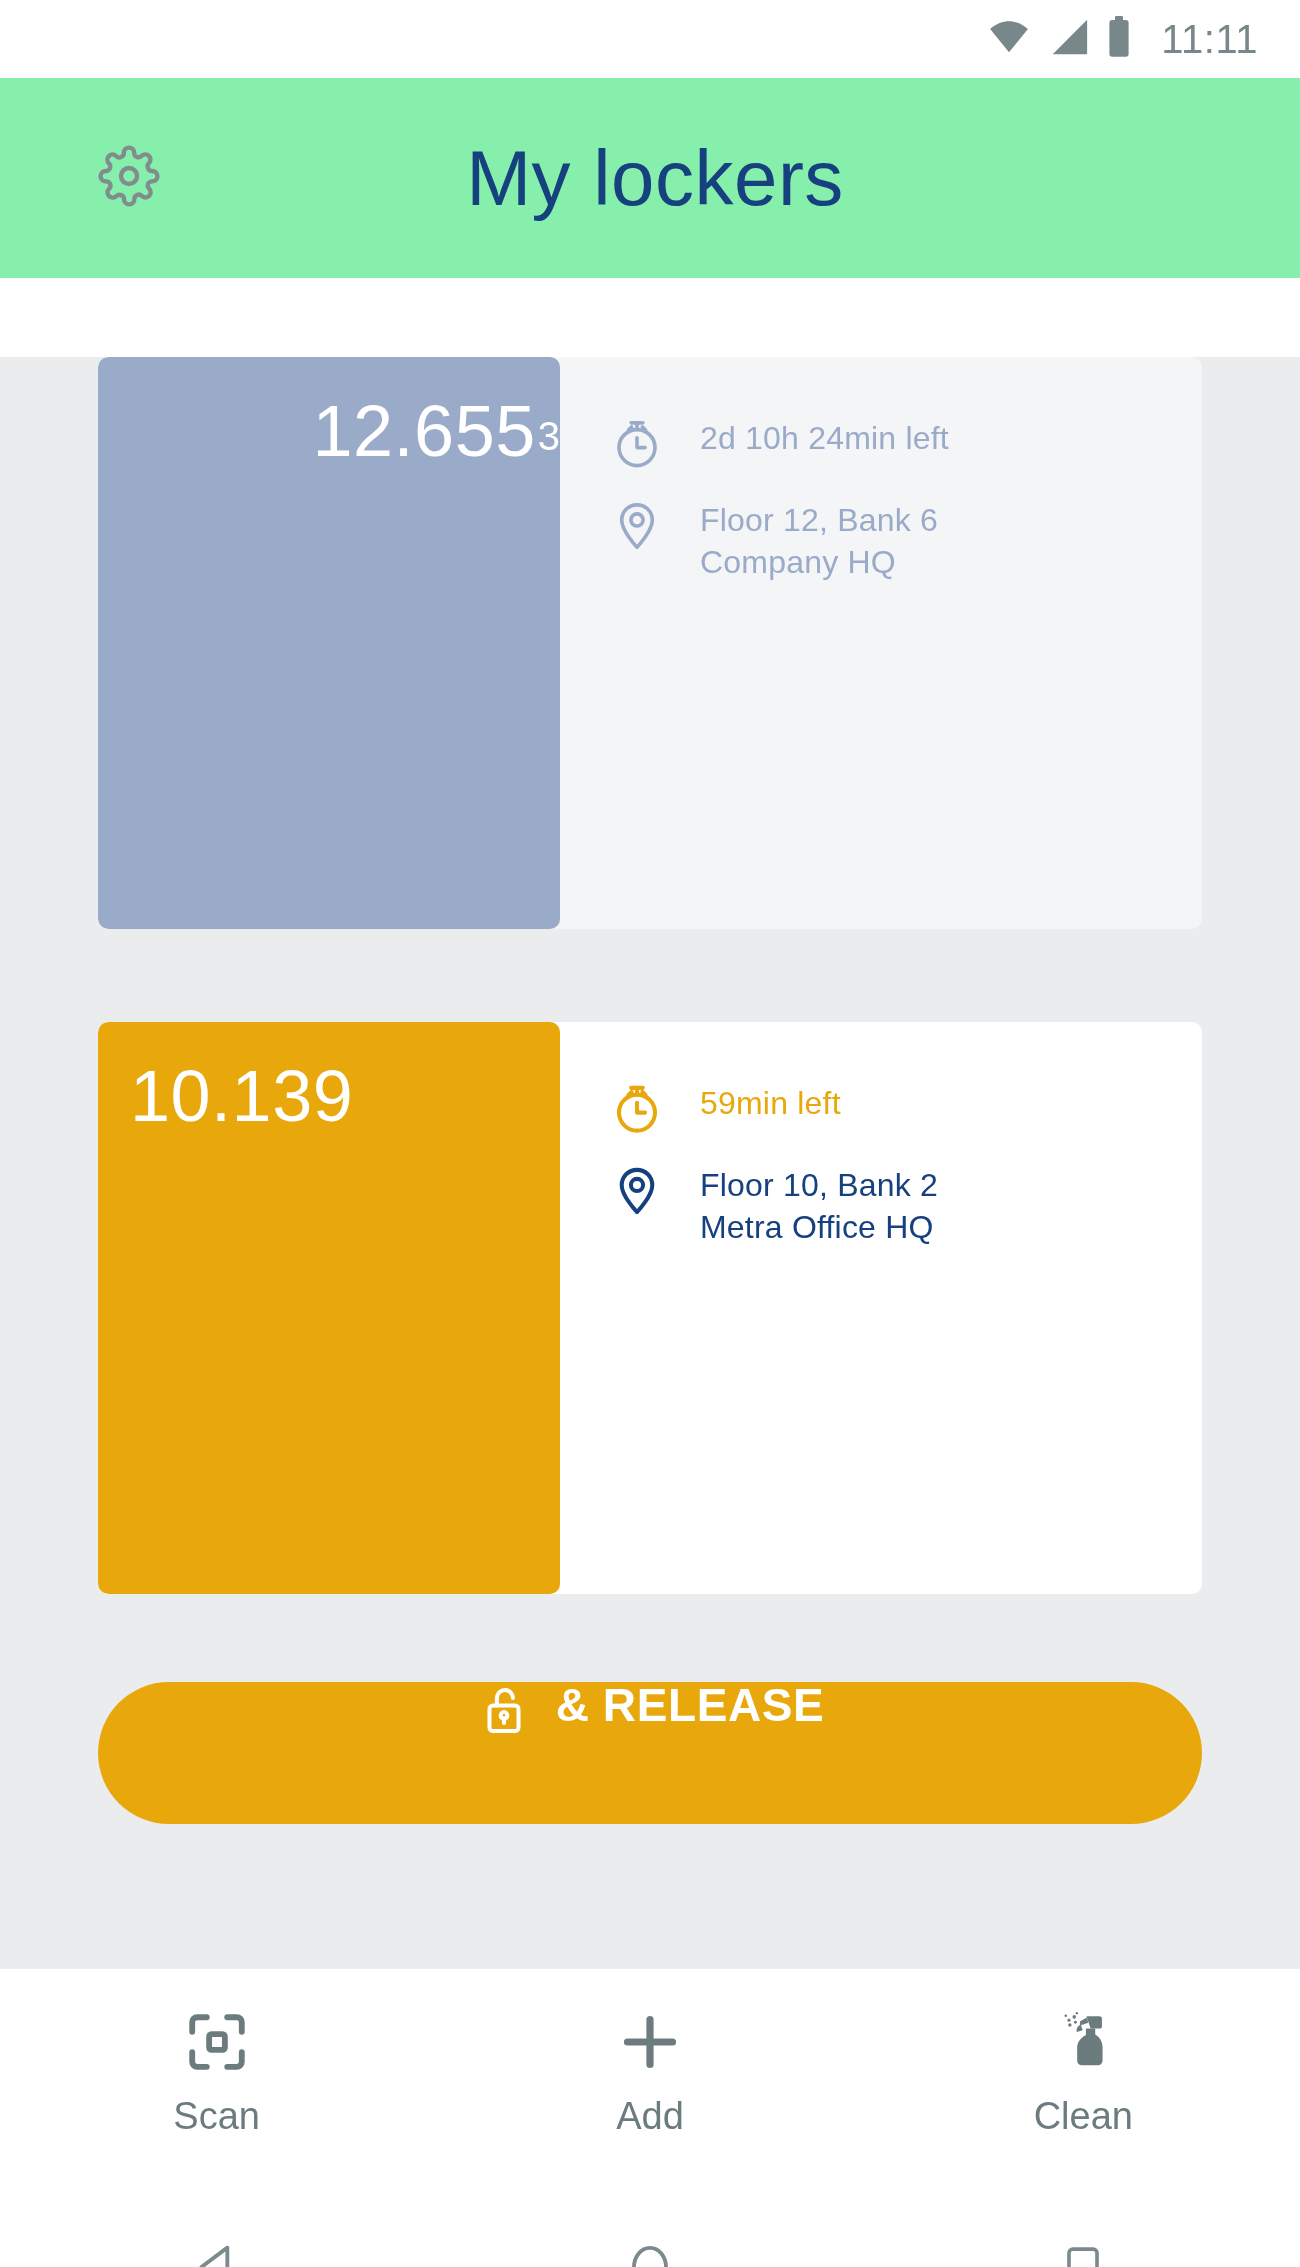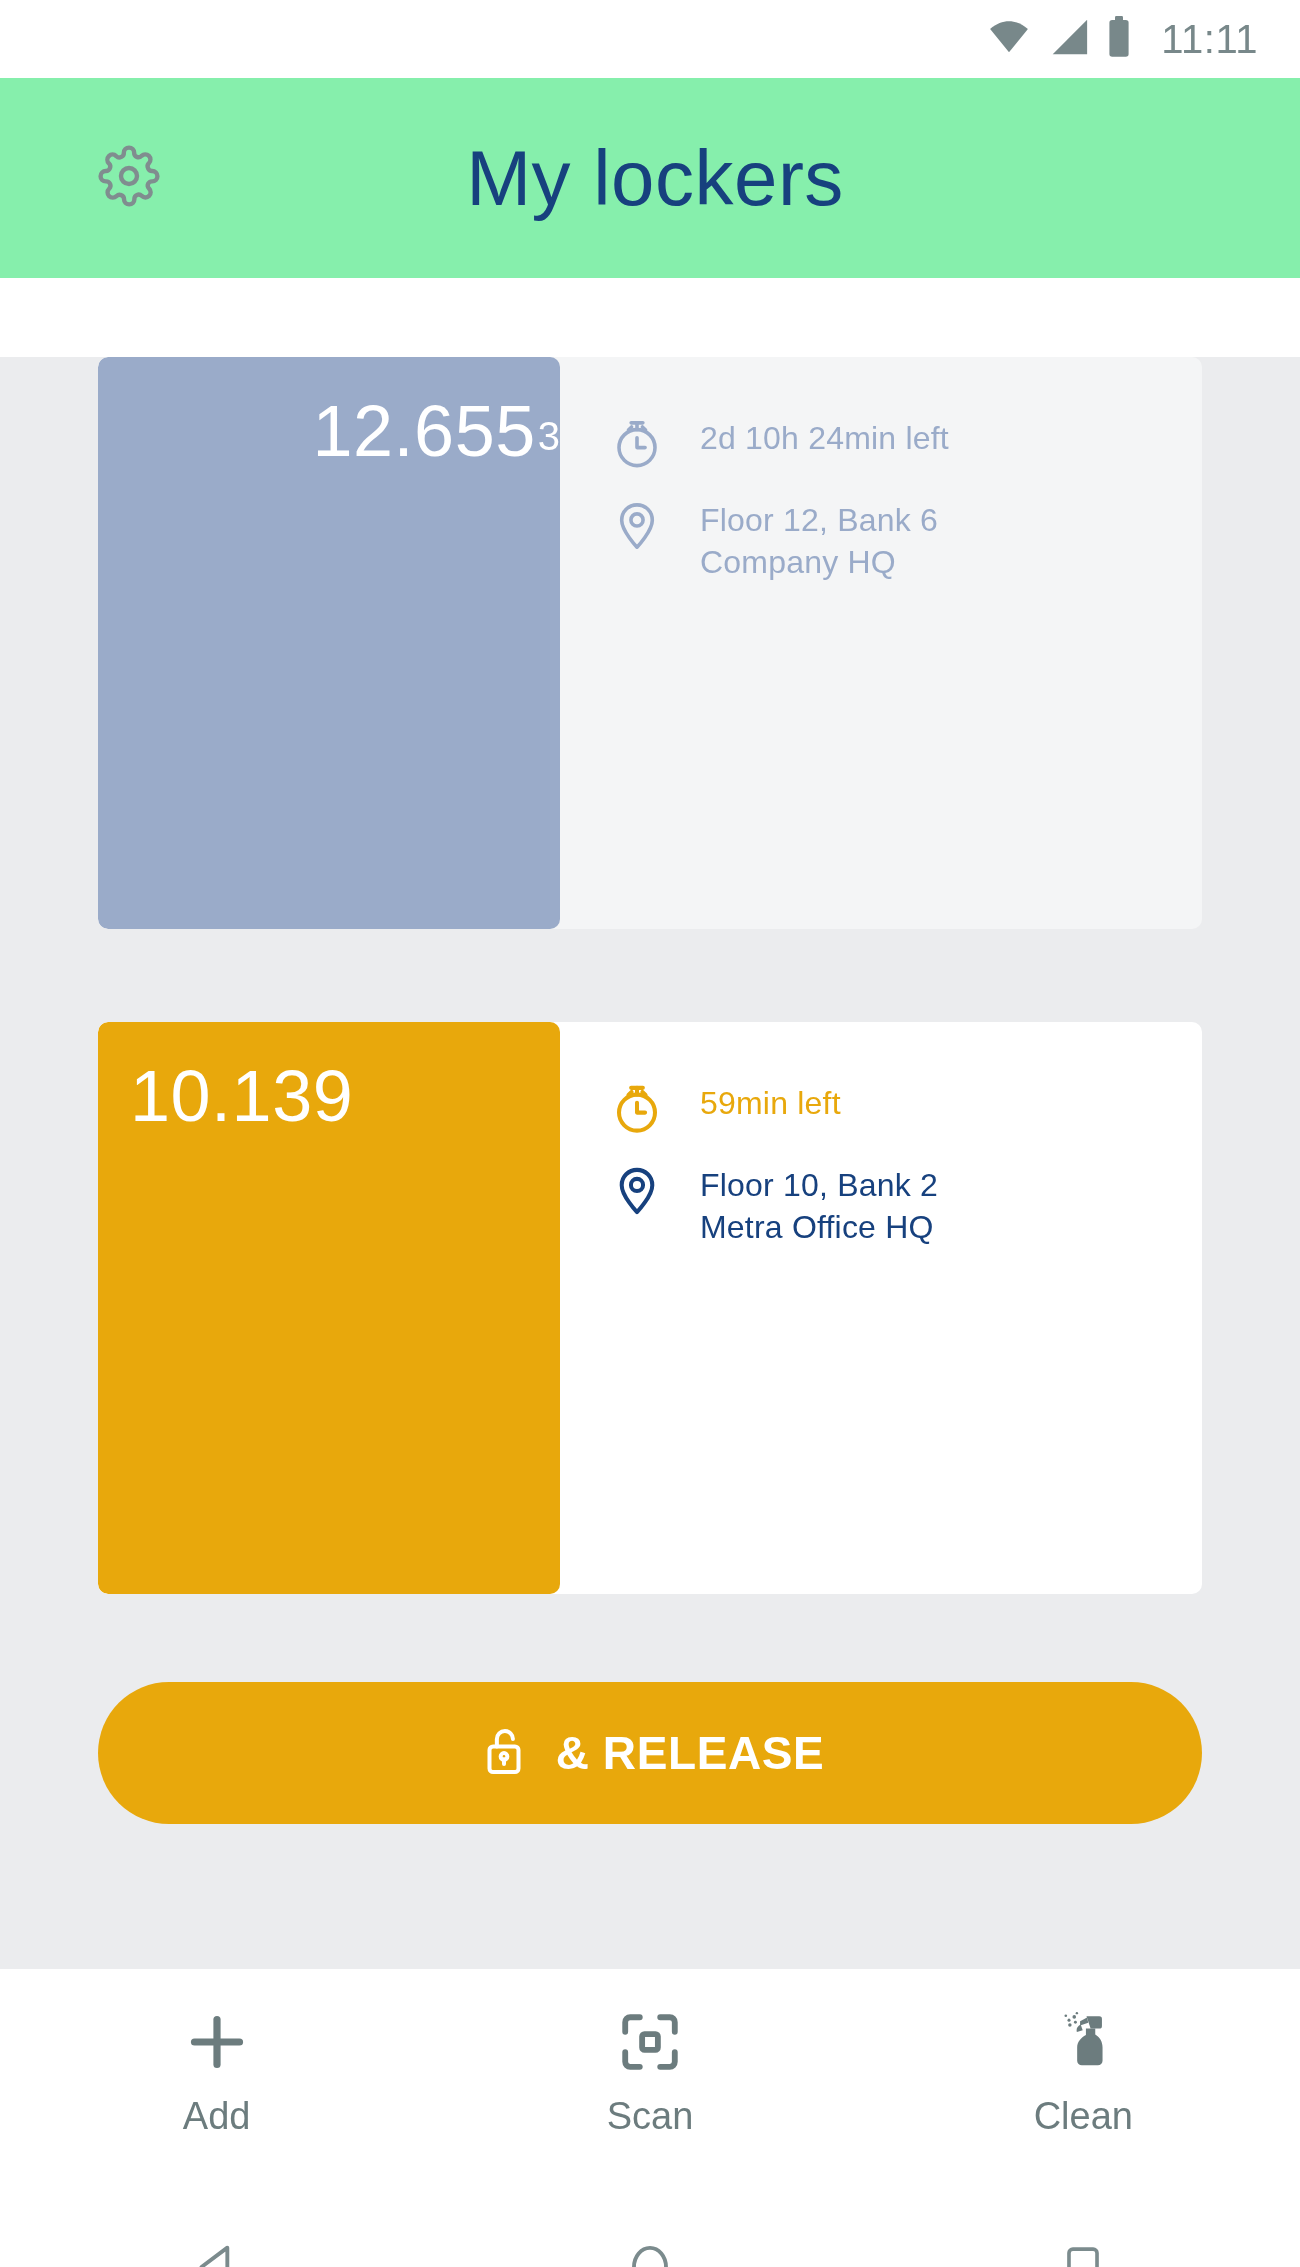--- a/index.html
+++ b/index.html
@@ -169,7 +169,6 @@
     border: none;
     border-radius: 71px;
     display: flex;
-    align-items: center;
     justify-content: center;
     gap: 24px;
     cursor: pointer;

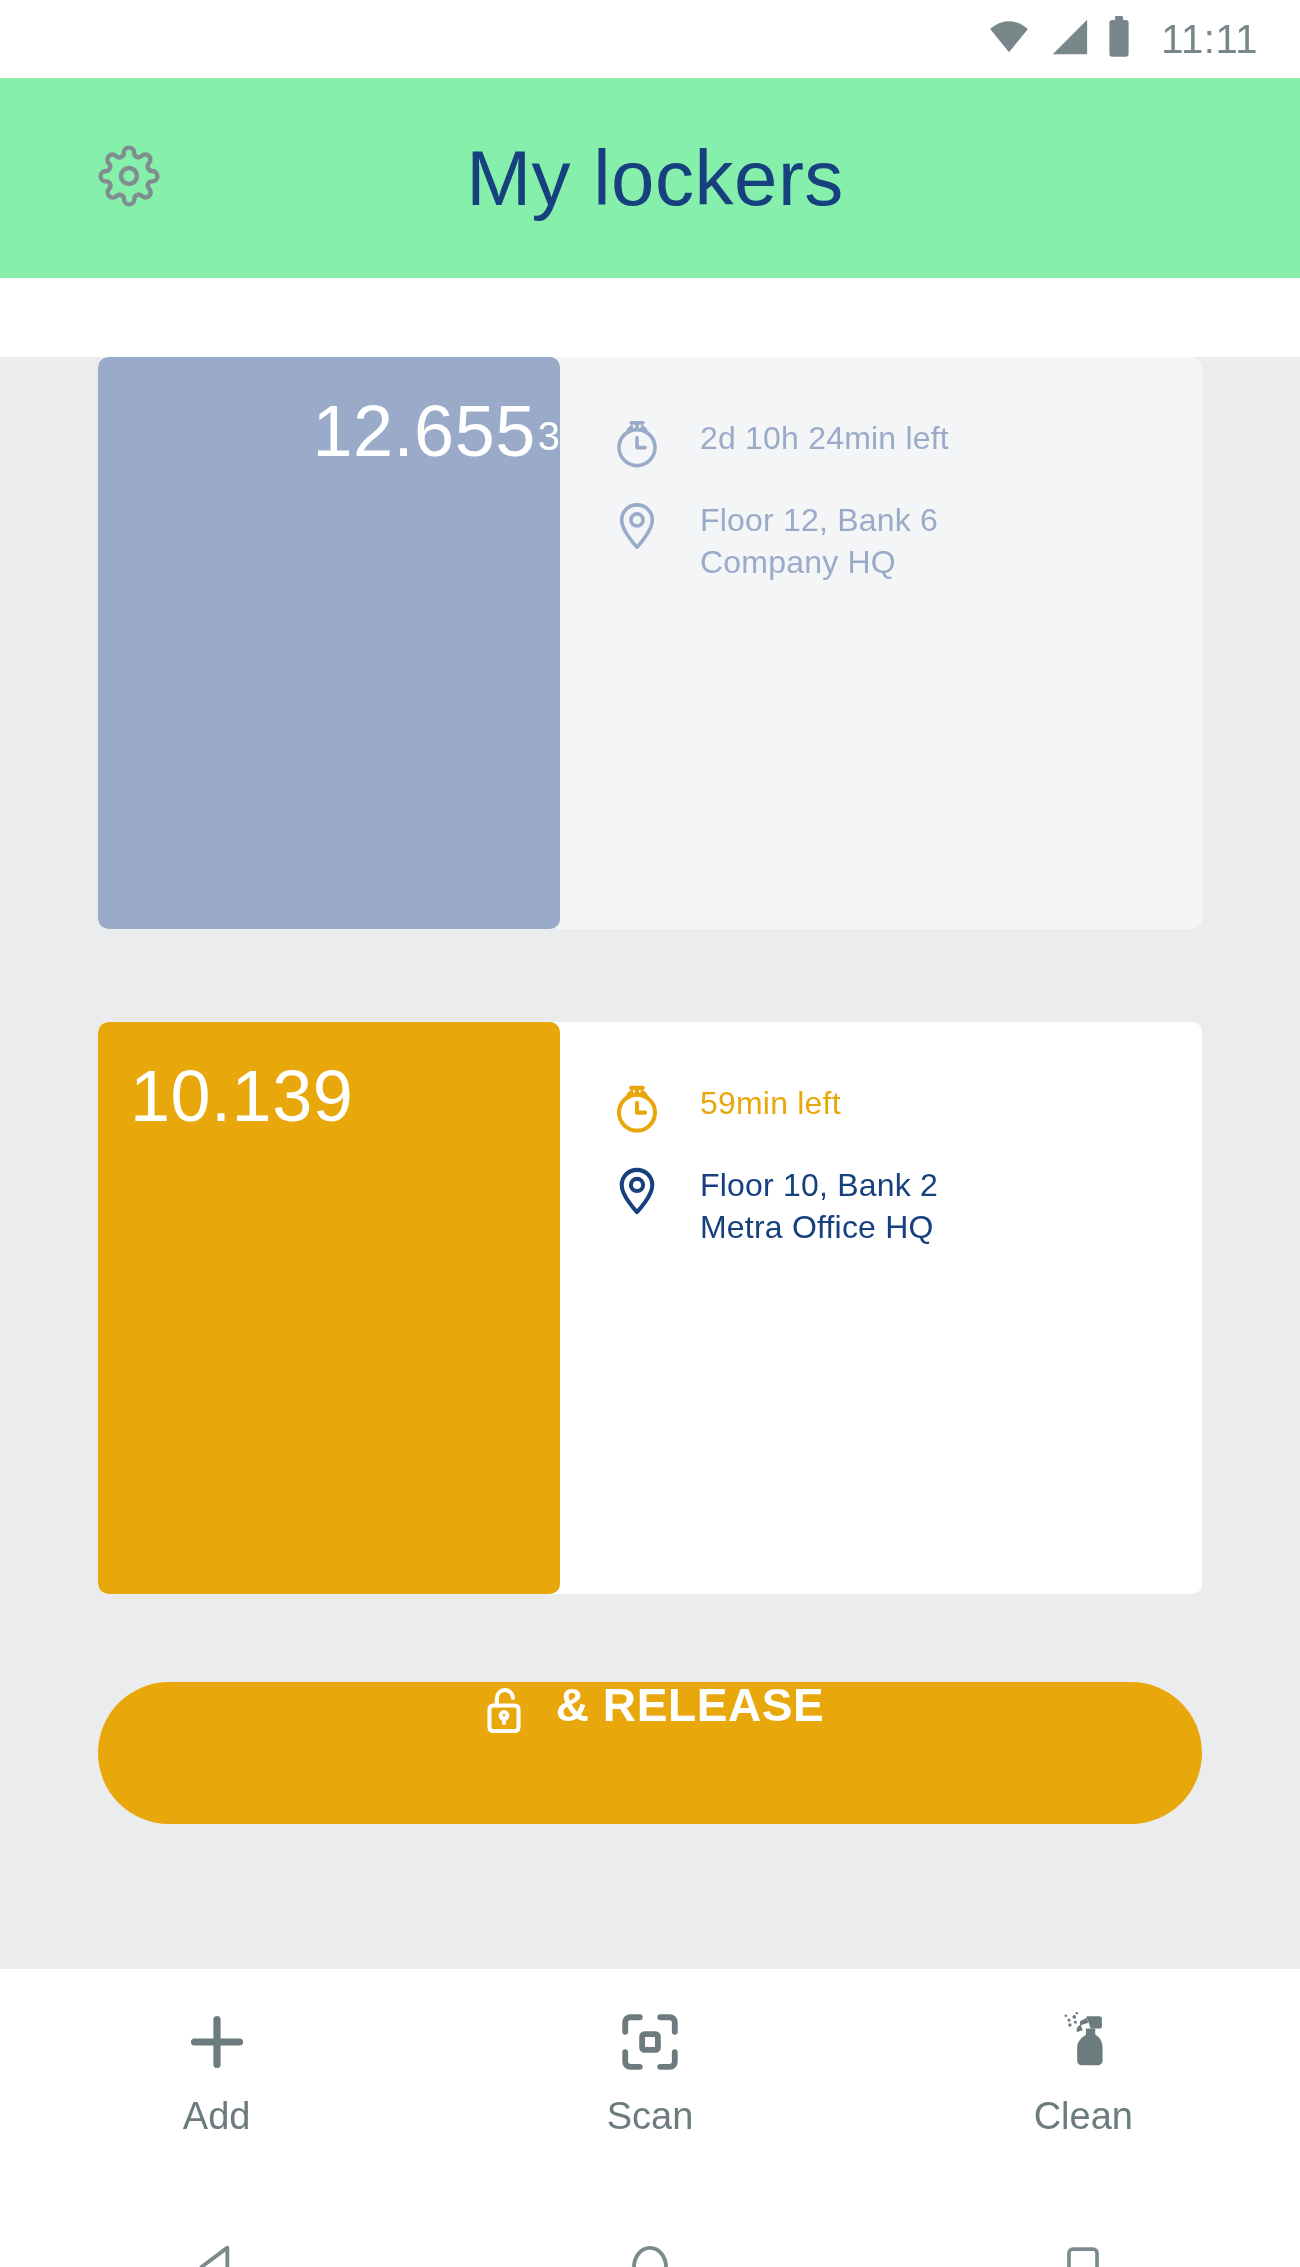--- a/index.html
+++ b/index.html
@@ -356,15 +356,6 @@
 <div class="tab-bar">
   <div class="tab-item">
     <span class="tab-icon">
-      <svg width="72" height="72" viewBox="0 0 24 24" fill="none" stroke="#6c7c7e" stroke-width="2.4" stroke-linecap="round">
-        <path d="M12 4.5 L12 19.5"></path>
-        <path d="M4.5 12 L19.5 12"></path>
-      </svg>
-    </span>
-    <span class="tab-label">Add</span>
-  </div>
-  <div class="tab-item">
-    <span class="tab-icon">
       <svg width="70" height="70" viewBox="0 0 24 24" fill="none" stroke="#6c7c7e" stroke-width="2" stroke-linecap="round" stroke-linejoin="round">
         <path d="M3.5 8.5 L3.5 5.2 A1.7 1.7 0 0 1 5.2 3.5 L8.5 3.5"></path>
         <path d="M15.5 3.5 L18.8 3.5 A1.7 1.7 0 0 1 20.5 5.2 L20.5 8.5"></path>
@@ -374,6 +365,15 @@
       </svg>
     </span>
     <span class="tab-label">Scan</span>
+  </div>
+  <div class="tab-item">
+    <span class="tab-icon">
+      <svg width="72" height="72" viewBox="0 0 24 24" fill="none" stroke="#6c7c7e" stroke-width="2.4" stroke-linecap="round">
+        <path d="M12 4.5 L12 19.5"></path>
+        <path d="M4.5 12 L19.5 12"></path>
+      </svg>
+    </span>
+    <span class="tab-label">Add</span>
   </div>
   <div class="tab-item">
     <span class="tab-icon">

